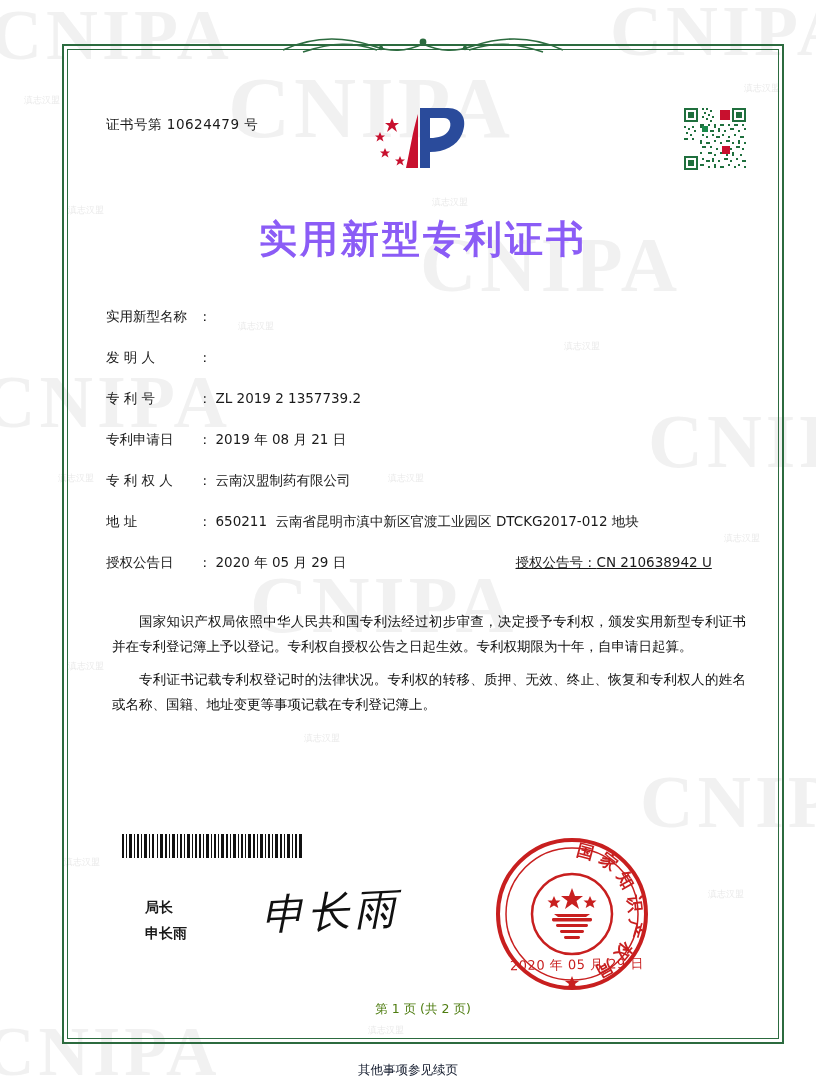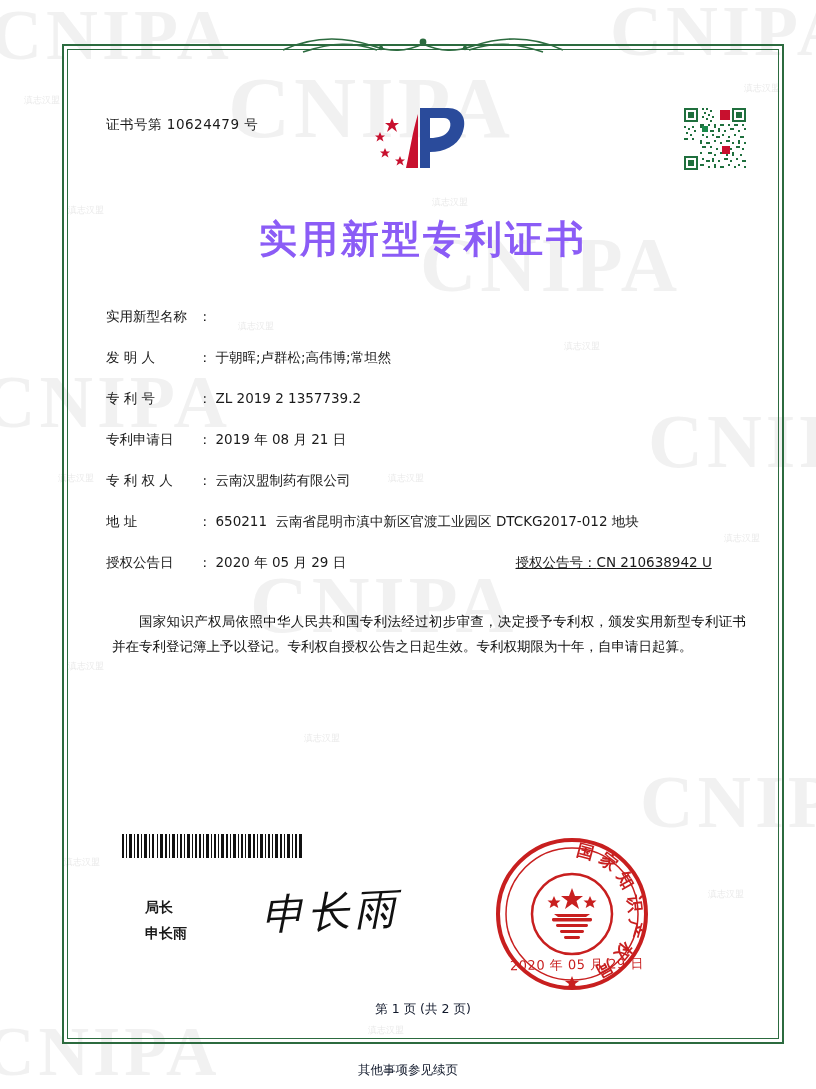--- a/index.html
+++ b/index.html
@@ -433,7 +433,6 @@
     <div class="row">
       <span class="lbl">发  明  人</span>
       <span class="sep">：</span>
-      <span class="val">于朝晖;卢群松;高伟博;常坦然</span>
     </div>
 
     <div class="row">

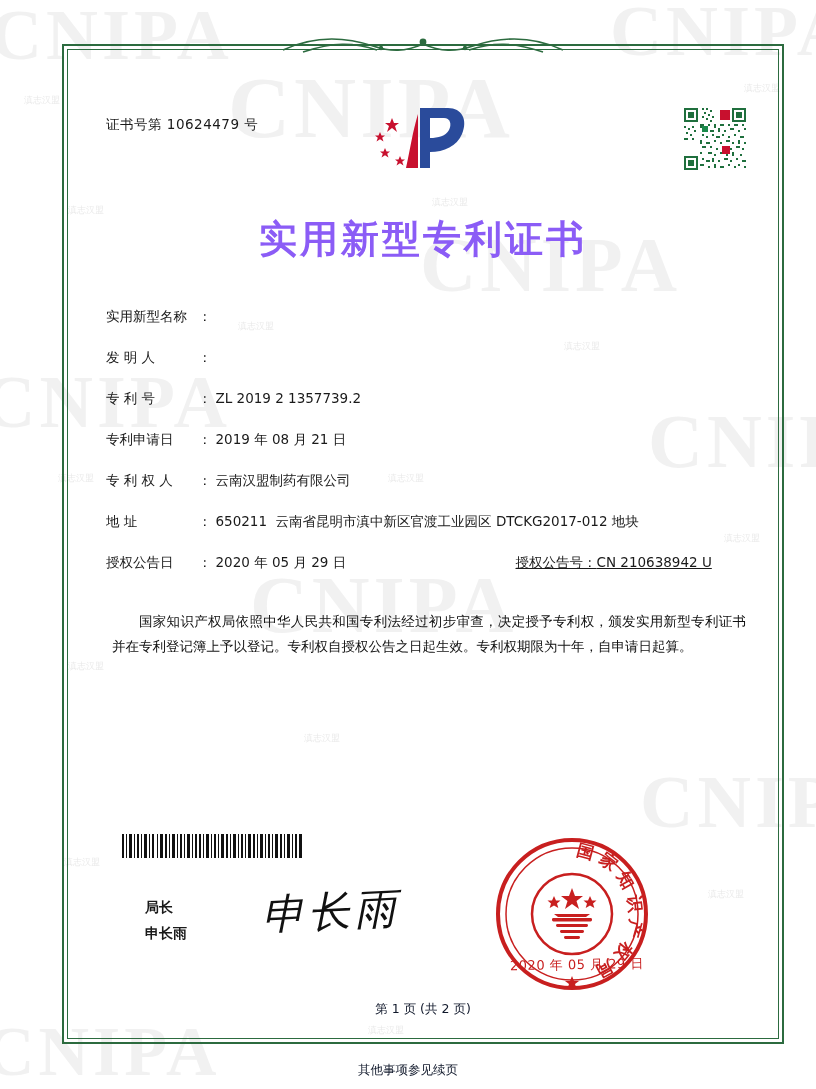--- a/index.html
+++ b/index.html
@@ -473,6 +473,7 @@
 
   <div id="body-text">
     <p>国家知识产权局依照中华人民共和国专利法经过初步审查，决定授予专利权，颁发实用新型专利证书并在专利登记簿上予以登记。专利权自授权公告之日起生效。专利权期限为十年，自申请日起算。</p>
+    <p>专利证书记载专利权登记时的法律状况。专利权的转移、质押、无效、终止、恢复和专利权人的姓名或名称、国籍、地址变更等事项记载在专利登记簿上。</p>
   </div>
 
   <div id="barcode">

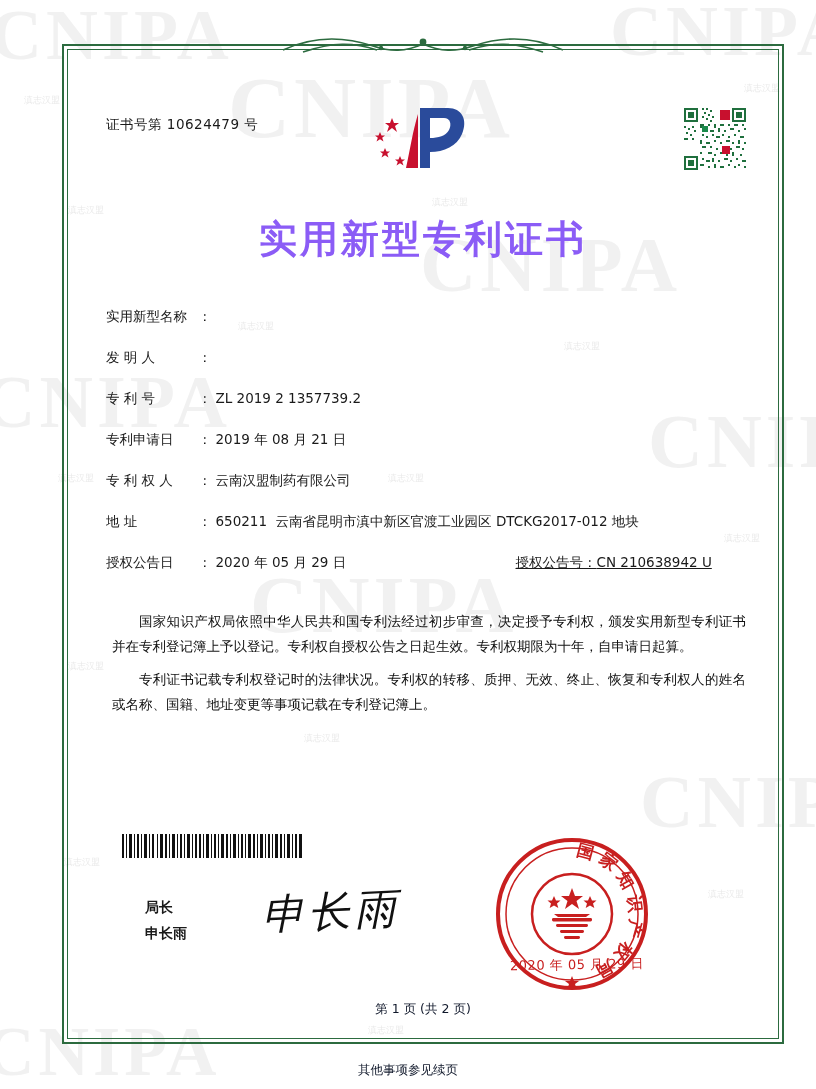--- a/index.html
+++ b/index.html
@@ -234,7 +234,7 @@
     text-align: center;
     font-size: 12.5px;
     font-family: "DejaVu Sans", sans-serif;
-    color: #0f172a;
+    color: #4d7c0f;
   }
   #below-note {
     position: absolute;

